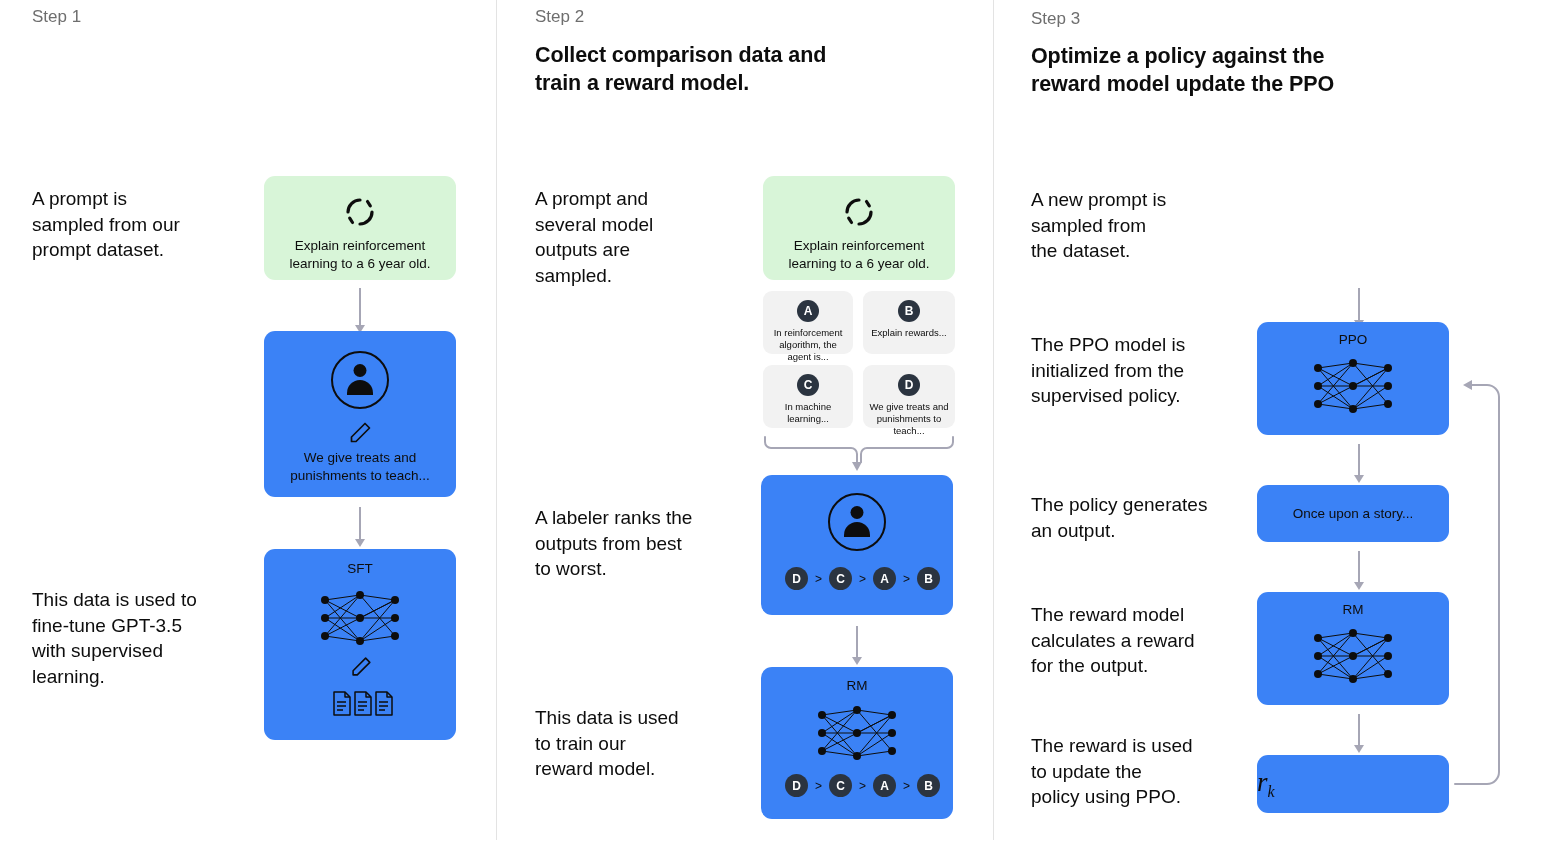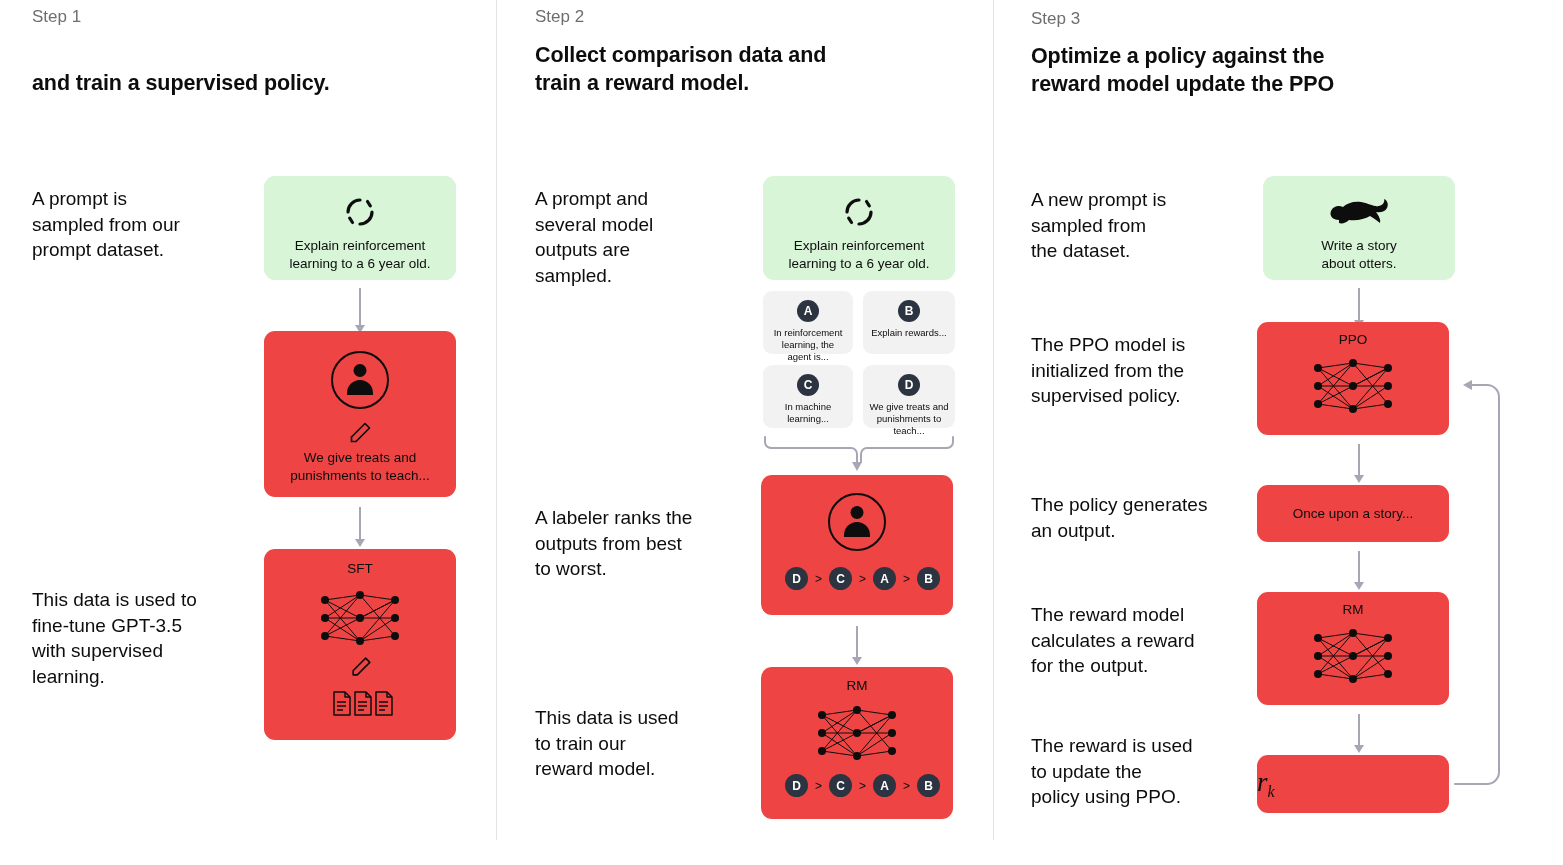--- a/index.html
+++ b/index.html
@@ -184,7 +184,6 @@
     <div class="step-label" style="left:32px; top:7px;">Step 1</div>
     <div class="step-title" style="left:32px; top:41px; width:440px;">
       <br>
-      <span>and train a supervised policy.</span>
     </div>
 
     <div class="desc" style="left:32px; top:186px; width:220px; white-space:pre-line;">A prompt is

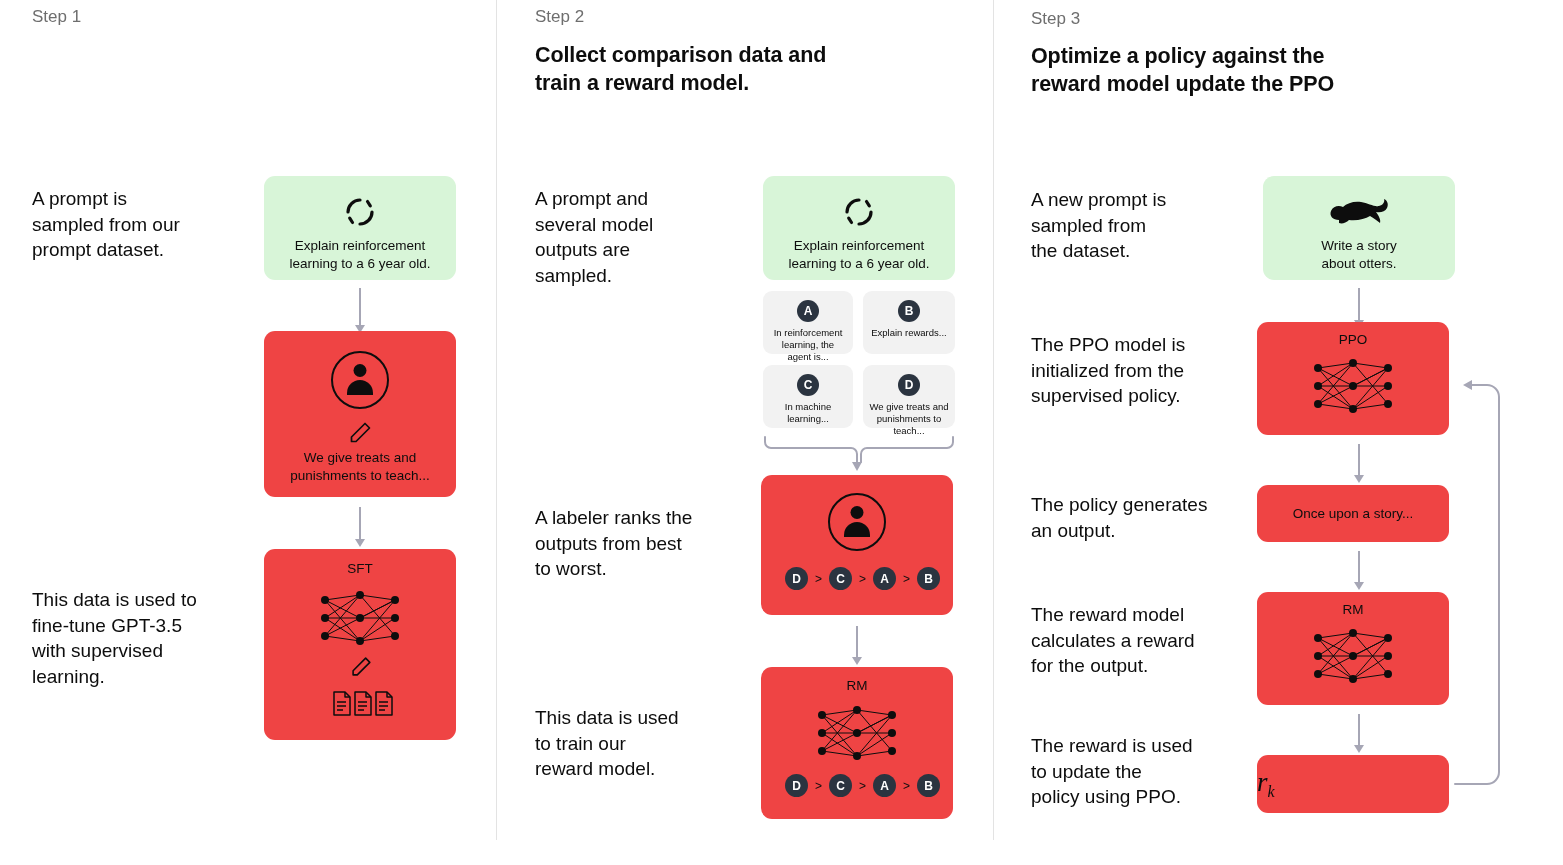--- a/index.html
+++ b/index.html
@@ -409,16 +409,6 @@
 to update the
 policy using PPO.</div>
 
-    <div class="card green" style="left:269px; top:176px; width:192px; height:104px;">
-      <span class="sv" style="left:64px; top:18px;">
-        <svg width="66" height="34" viewBox="0 0 66 34">
-          <path d="M12 26 C6 26 2 22 4 17 C6 12 12 11 16 13 C20 9 27 7 34 8 C41 9 47 13 52 12 C56 11 58 8 57 5 C60 6 62 10 60 14 C58 18 53 19 49 18 C52 22 54 26 53 29 C50 27 47 24 43 22 C38 25 30 27 22 26 C19 29 15 30 12 29 Z" fill="#0d0d0d"></path>
-          <circle cx="50" cy="11" r="1.3" fill="#d8f5d8"></circle>
-        </svg>
-      </span>
-      <div class="card-caption" style="top:61px; white-space:pre-line;">Write a story
-about otters.</div>
-    </div>
 
     <div class="arrow" style="left:364px; top:288px; height:33px;"></div>
 

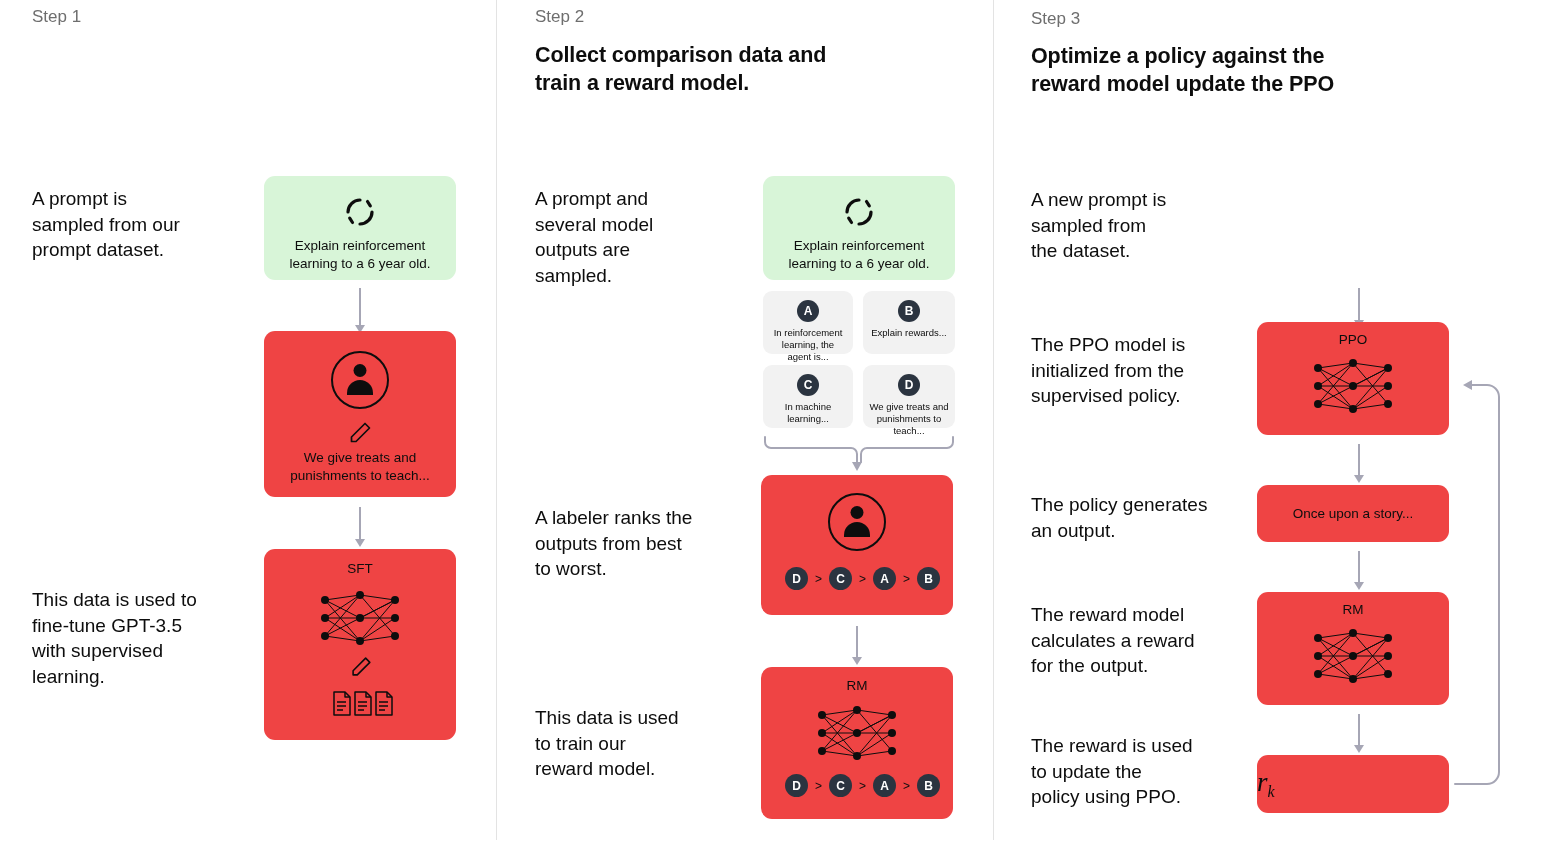--- a/index.html
+++ b/index.html
@@ -309,7 +309,7 @@
     <div class="mini" style="left:266px; top:291px; width:90px; height:63px;">
       <div class="badge">A</div>
       <div class="txt" style="white-space:pre-line;">In reinforcement
-learning, the
+algorithm, the
 agent is...</div>
     </div>
     <div class="mini" style="left:366px; top:291px; width:92px; height:63px;">

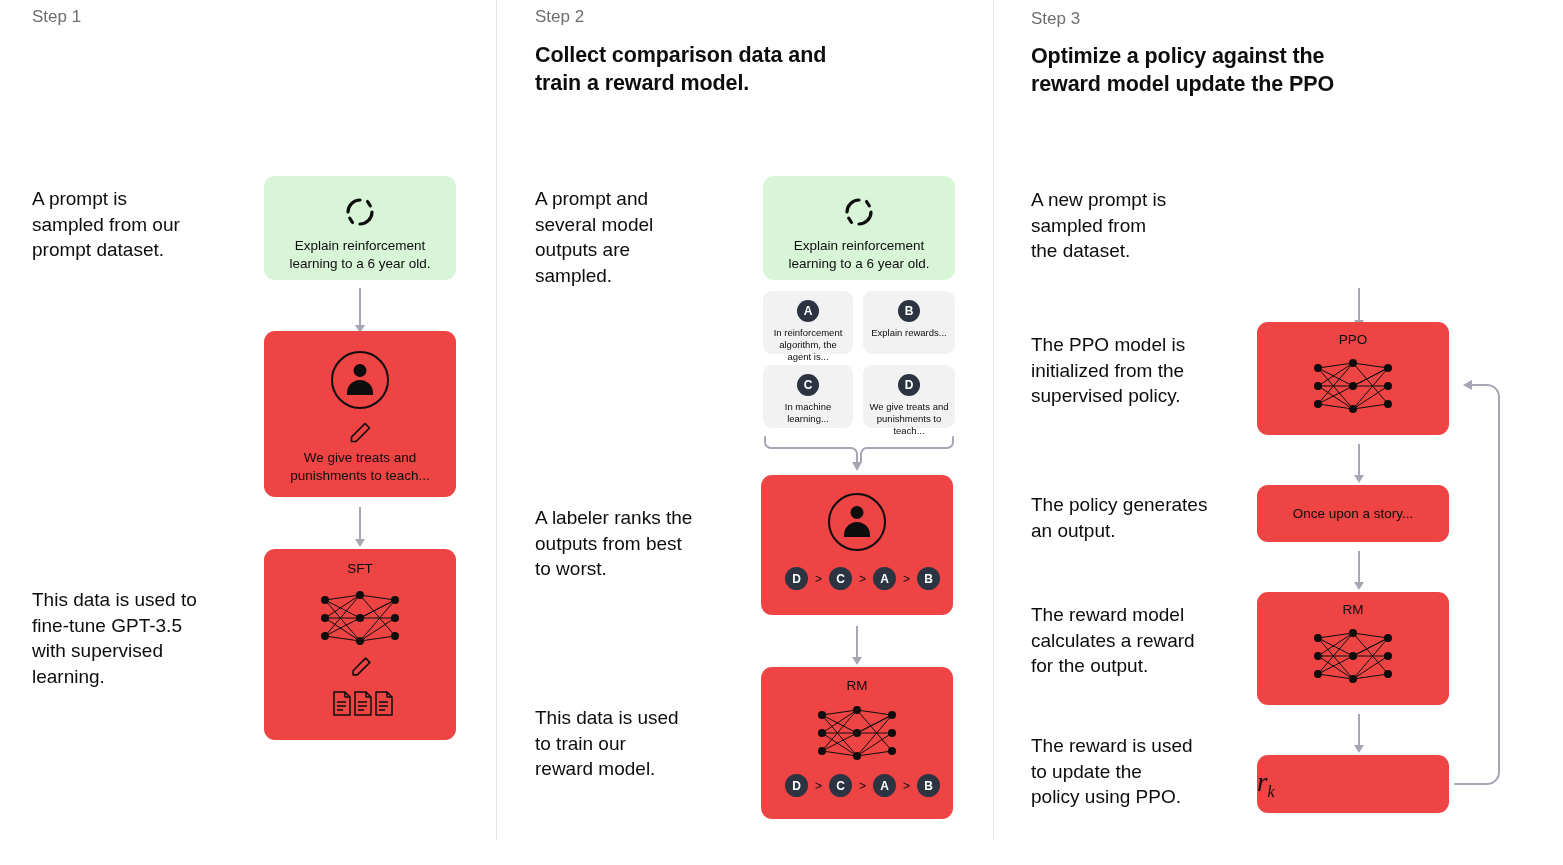--- a/index.html
+++ b/index.html
@@ -47,7 +47,7 @@
 
   .card {
     position: absolute;
-    background: #ef4444;
+    background: #3b82f6;
     border-radius: 11px;
   }
   .card.green { background: #d8f5d8; }

